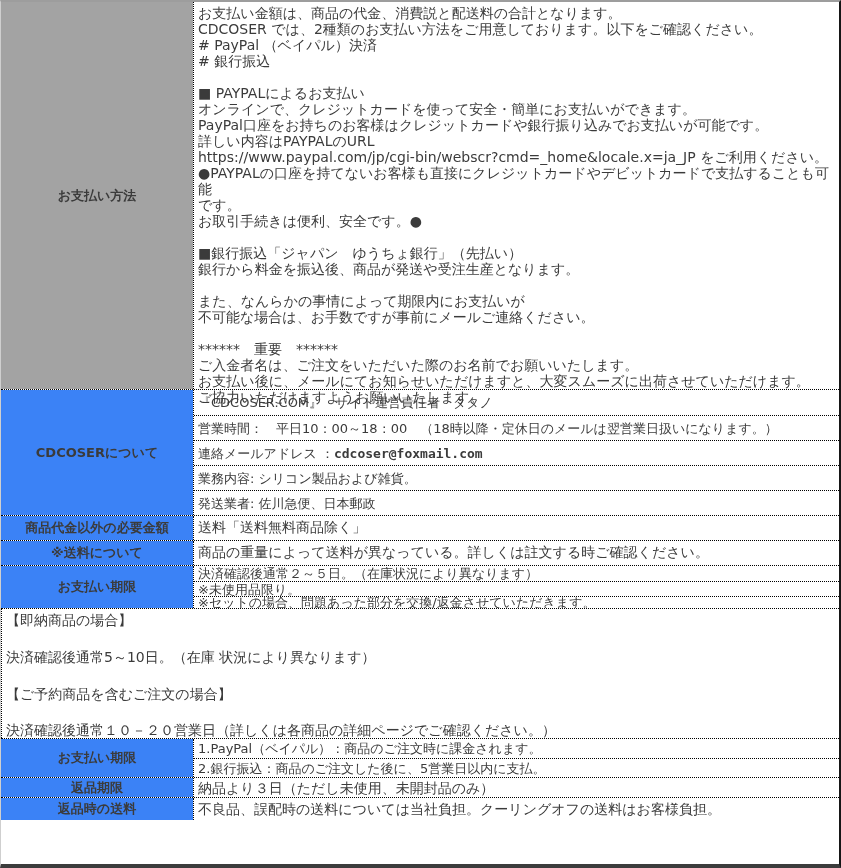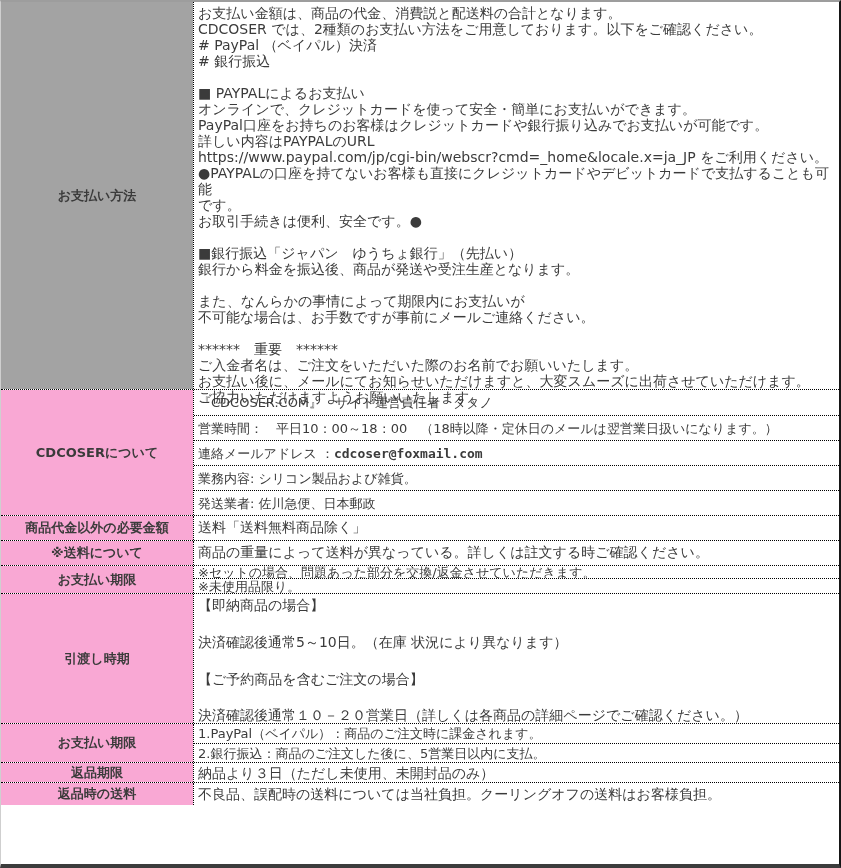--- a/index.html
+++ b/index.html
@@ -21,7 +21,7 @@
     flex: 0 0 192px; width: 192px;
     display: flex; align-items: center; justify-content: center;
     font-weight: bold; font-size: 13px; text-align: center;
-    background: #f9a8d4;
+    background: #3b82f6;
     box-sizing: border-box;
     padding: 0 4px;
   }

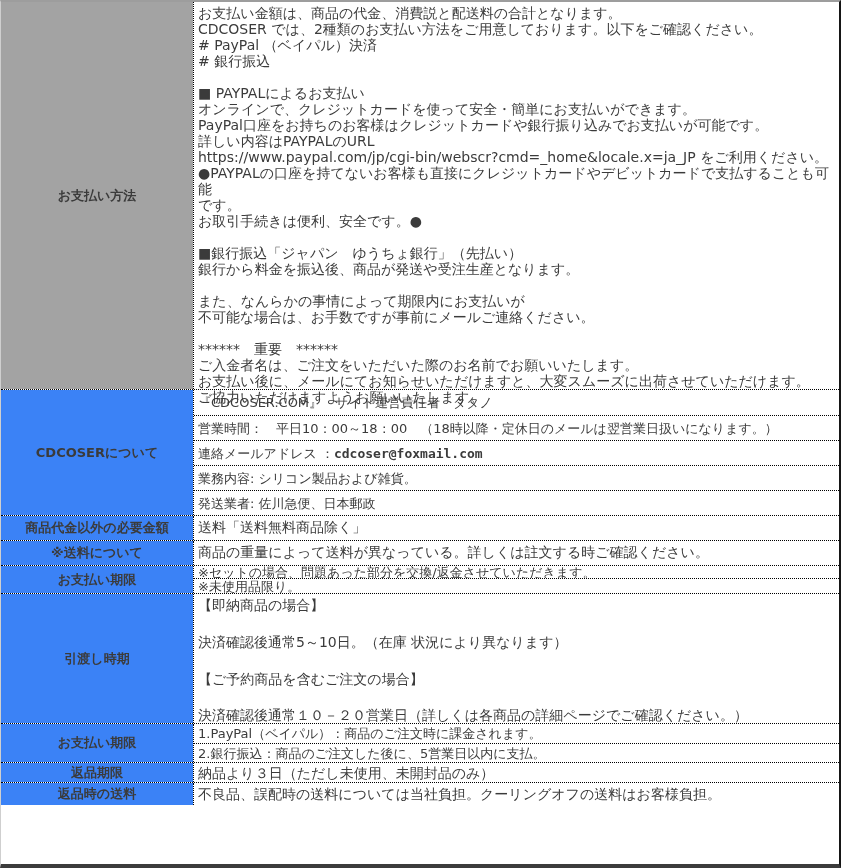--- a/index.html
+++ b/index.html
@@ -128,6 +128,7 @@
   <div class="row">
     <div class="row-label">お支払い期限</div>
     <div class="subrows">
+      <div class="subrow sr-def">決済確認後通常２～５日。（在庫状況により異なります）</div>
       <div class="subrow sr-def sr-def-last">※セットの場合、問題あった部分を交換/返金させていただきます。</div>
       <div class="subrow sr-def">※未使用品限り。</div>
     </div>

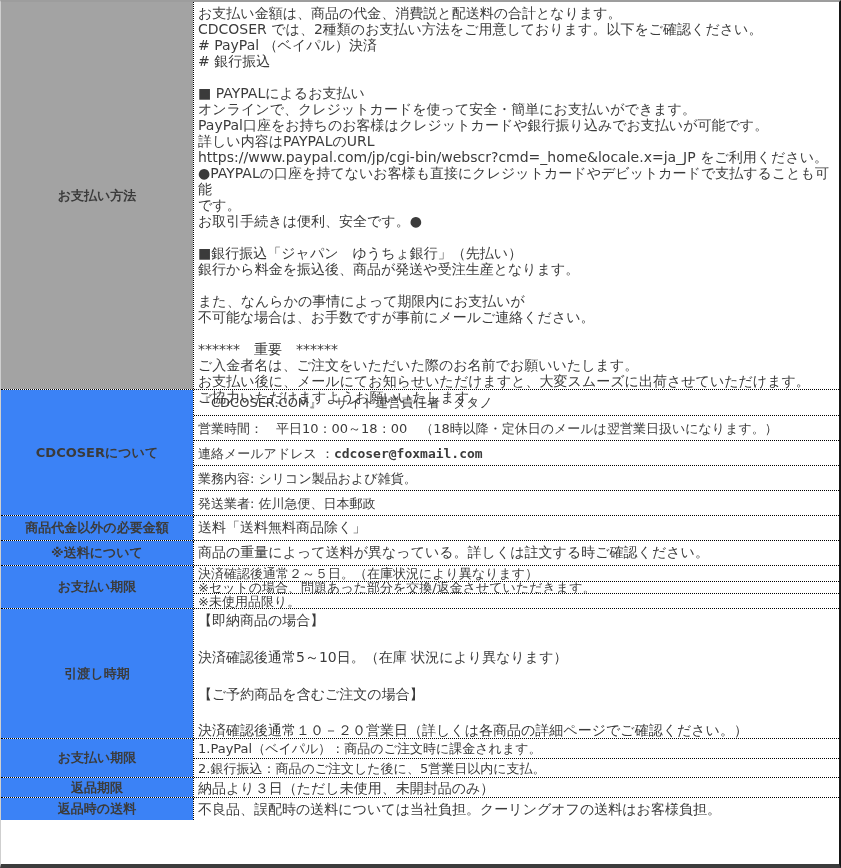--- a/index.html
+++ b/index.html
@@ -129,8 +129,8 @@
     <div class="row-label">お支払い期限</div>
     <div class="subrows">
       <div class="subrow sr-def">決済確認後通常２～５日。（在庫状況により異なります）</div>
+      <div class="subrow sr-def">※未使用品限り。</div>
       <div class="subrow sr-def sr-def-last">※セットの場合、問題あった部分を交換/返金させていただきます。</div>
-      <div class="subrow sr-def">※未使用品限り。</div>
     </div>
   </div>
 

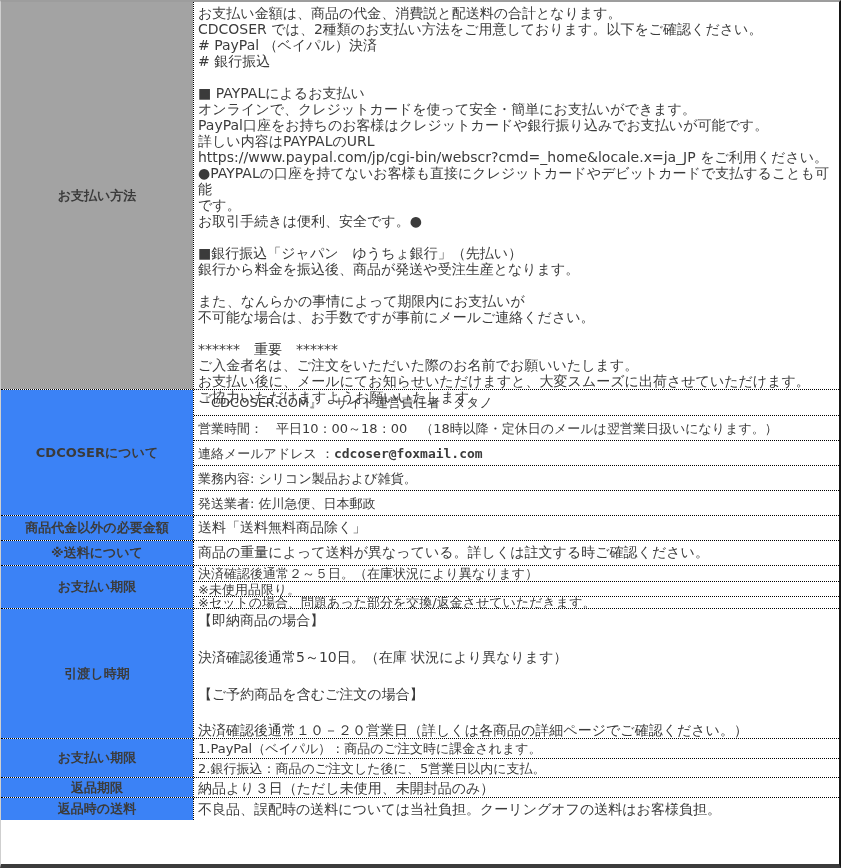--- a/index.html
+++ b/index.html
@@ -135,7 +135,6 @@
   </div>
 
   <div class="row h-r6">
-    <div class="row-label">引渡し時期</div>
     <div class="row-content">【即納商品の場合】
 
 決済確認後通常5～10日。（在庫 状況により異なります）

